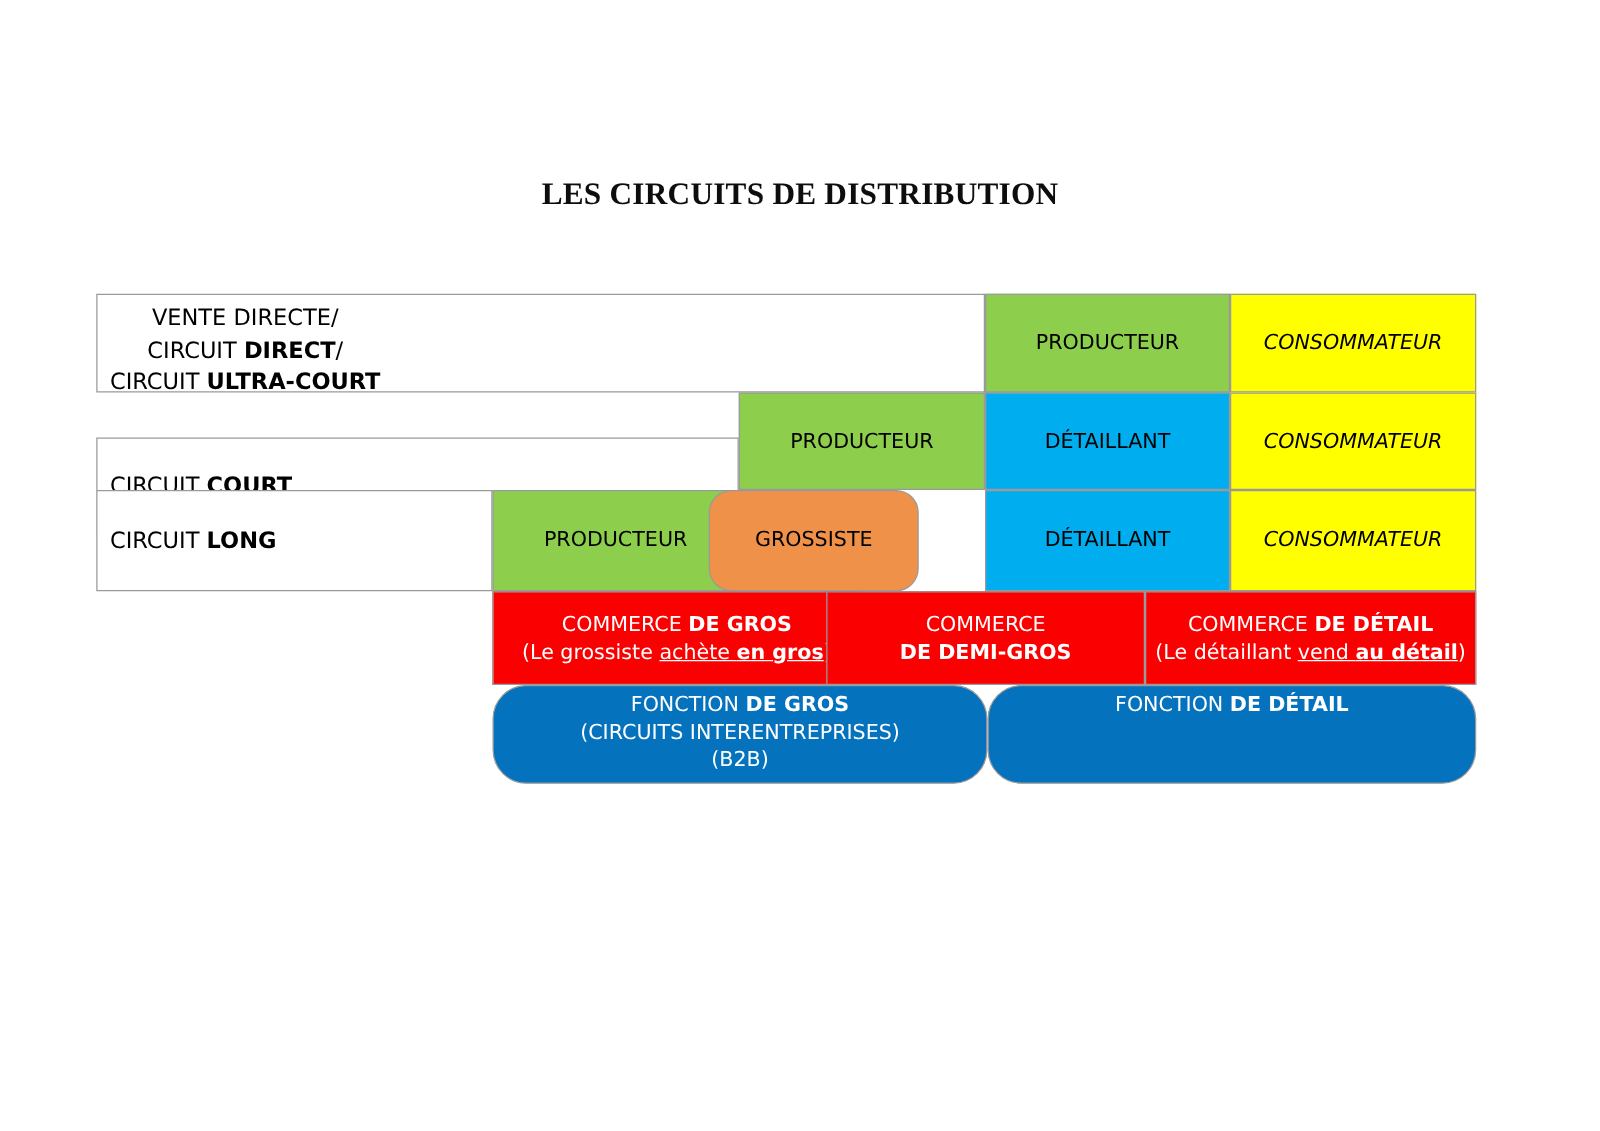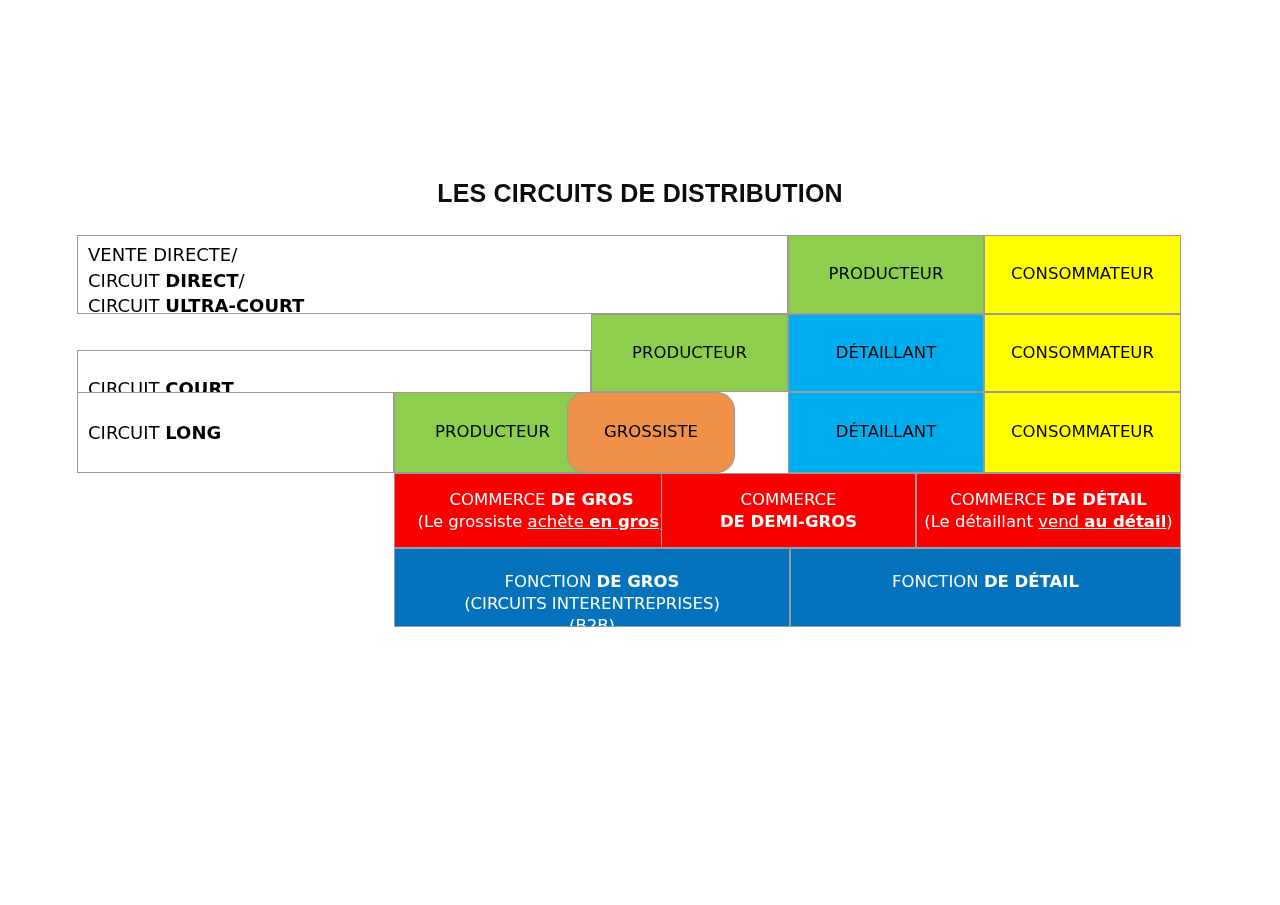--- a/index.html
+++ b/index.html
@@ -25,8 +25,7 @@
     font-weight: bold;
     color: #0d0d0d;
     letter-spacing: 0.2px;
-    font-family: Liberation Sans, sans-serif;
-    margin-top: 37px;
+    font-family: Liberation Serif, serif;
   }
 
   .chart {

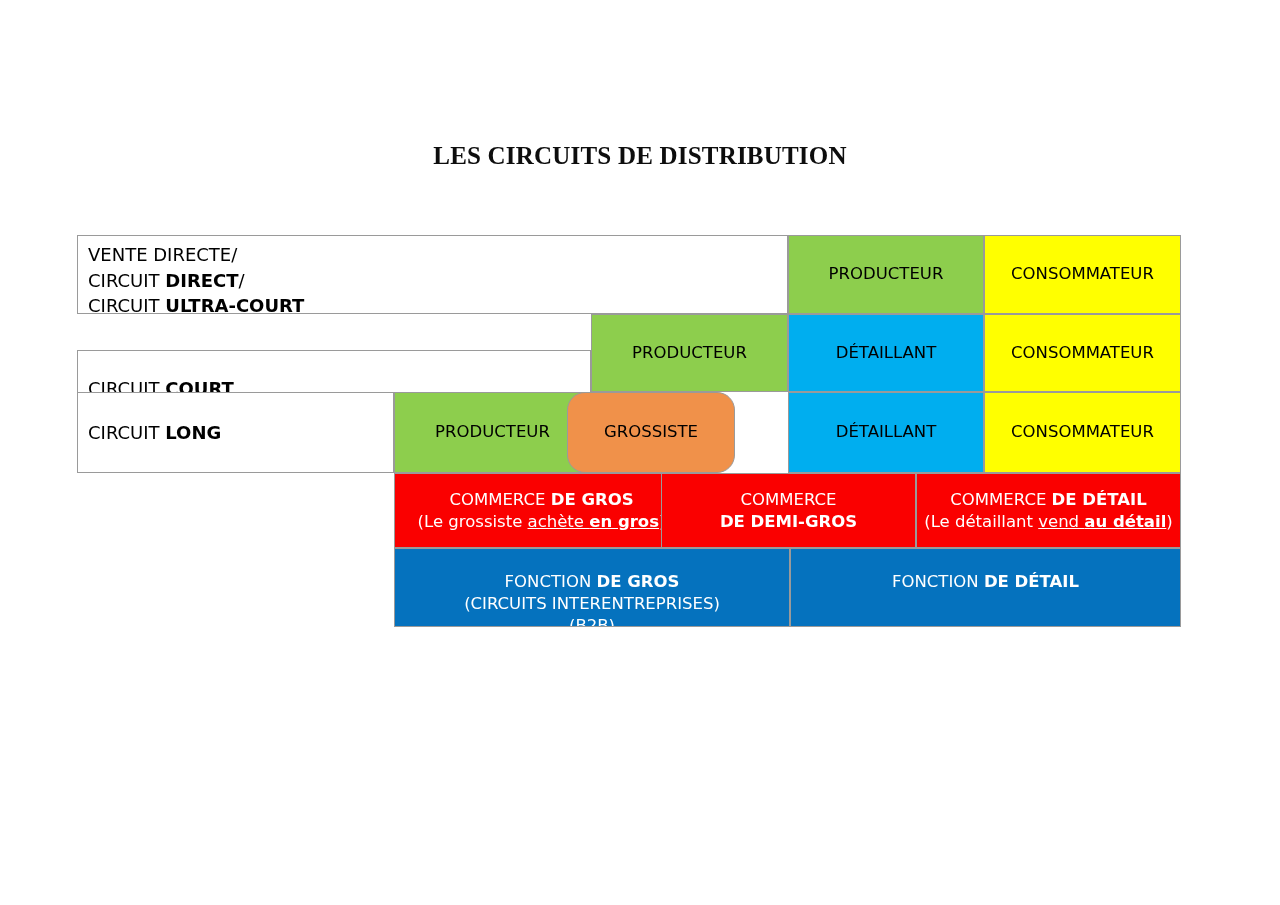--- a/index.html
+++ b/index.html
@@ -84,7 +84,7 @@
 
   b { font-weight: bold; }
   u { text-decoration: underline; text-underline-offset: 1px; }
-  .ln { display: block; white-space: nowrap; }
+  .ln { display: block; white-space: nowrap; text-align: center; }
 </style>
 </head>
 <body>

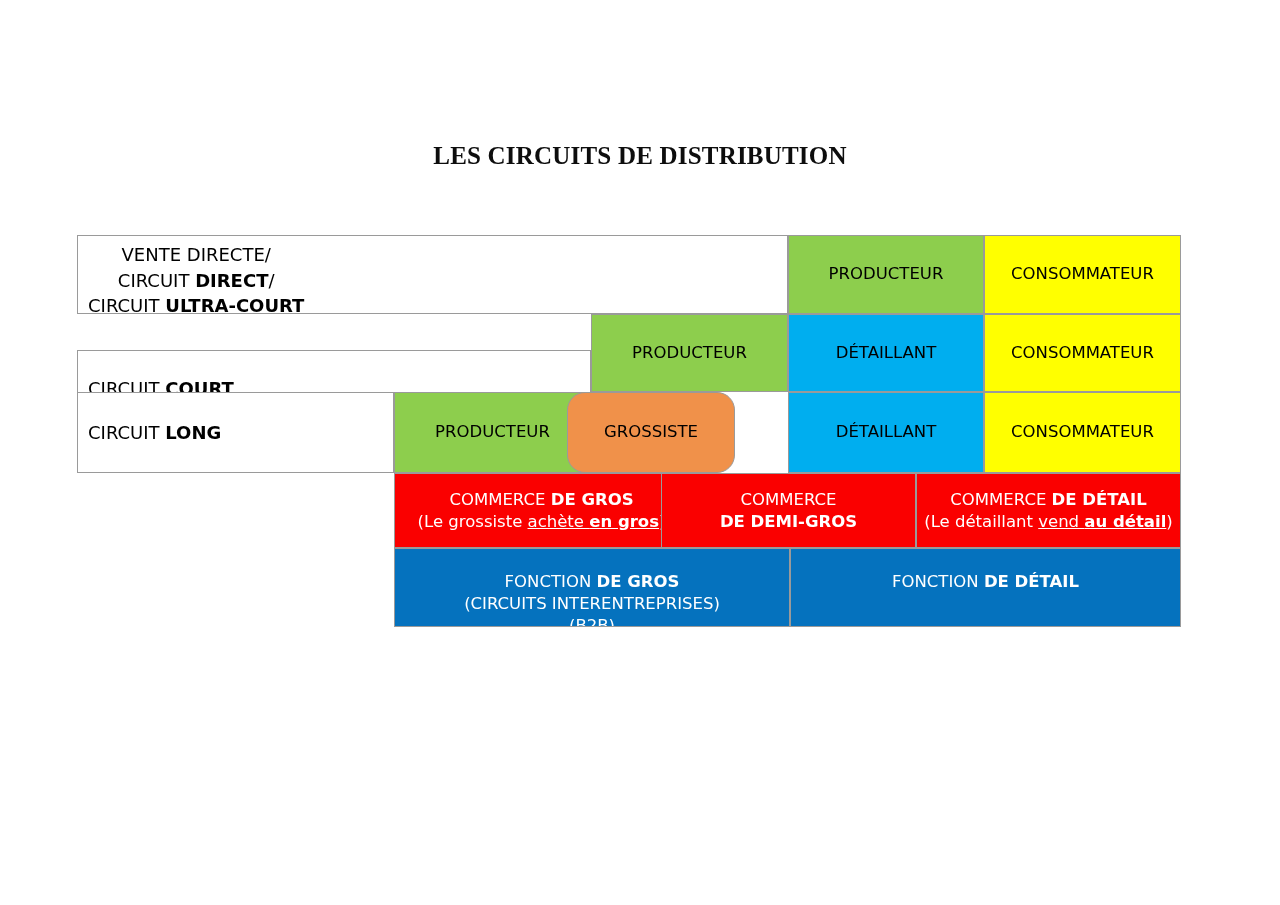--- a/index.html
+++ b/index.html
@@ -61,7 +61,7 @@
   .cell.label.multi { align-items: flex-start; padding-top: 6px; }
 
   .green  { background: #8DCE4D; }
-  .yellow { background: #FFFF00; }
+  .yellow { background: #FFFF00; font-style: italic; }
   .cyan   { background: #00AEEF; }
   .orange { background: #F0914A; }
 

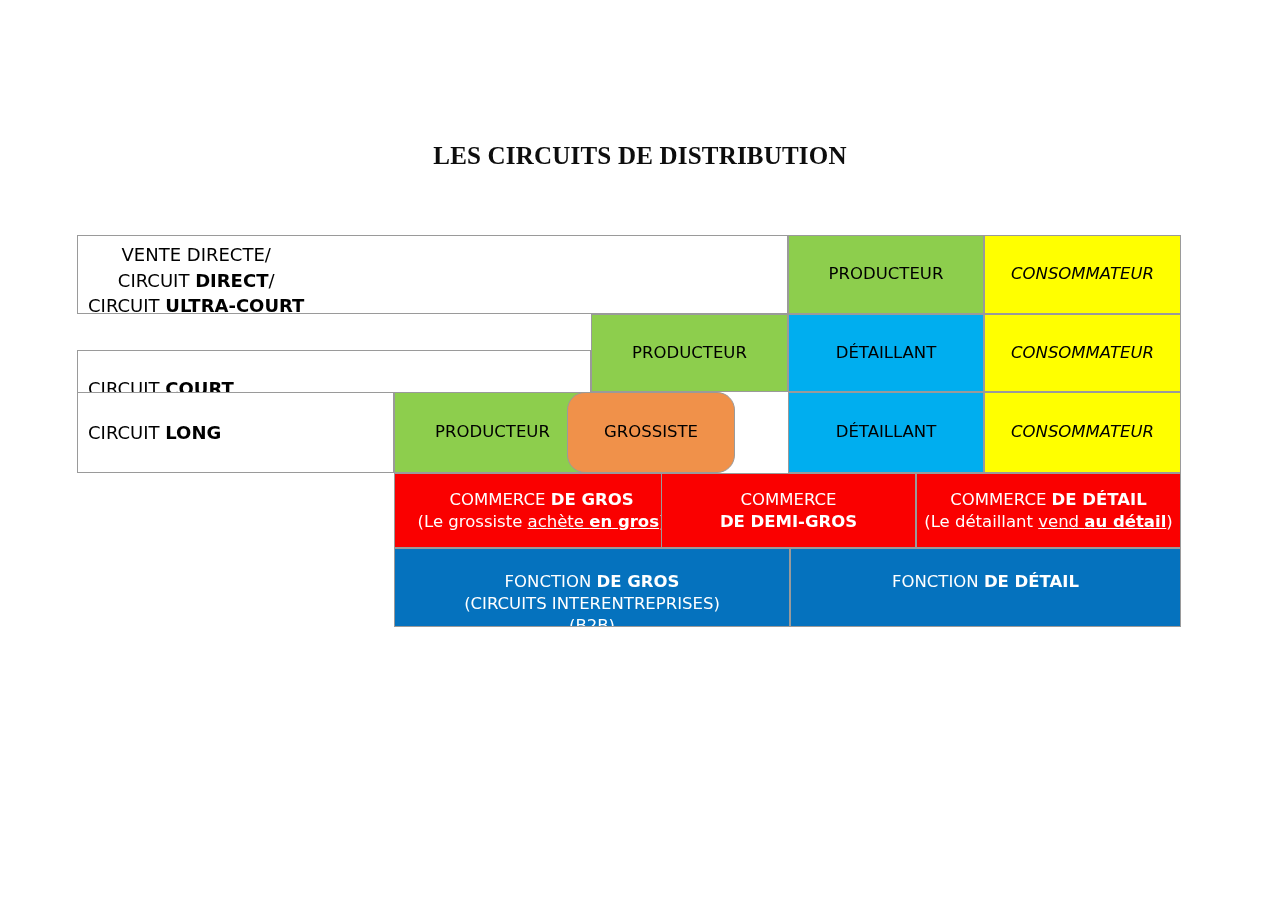--- a/index.html
+++ b/index.html
@@ -80,7 +80,7 @@
   }
   .red  { background: #FA0000; }
   .blue { background: #0572BE; }
-  .band.top { align-items: flex-start; padding-top: 22px; }
+  .band.top { align-items: flex-start; padding-top: 4px; border-radius: 27px; }
 
   b { font-weight: bold; }
   u { text-decoration: underline; text-underline-offset: 1px; }

